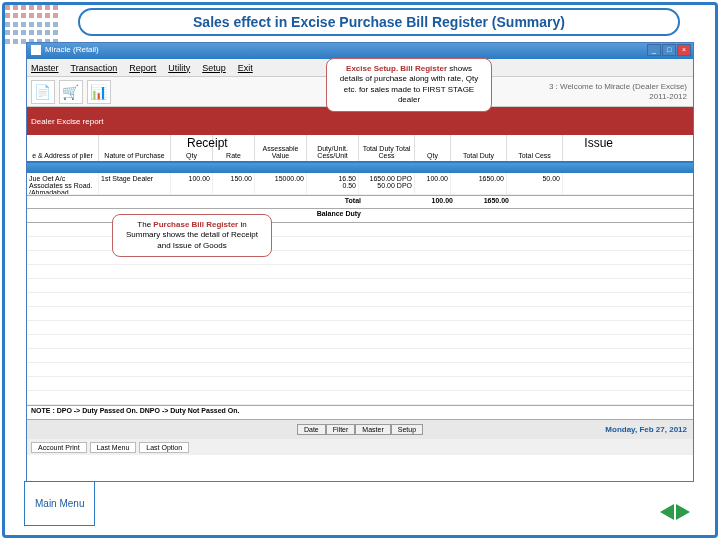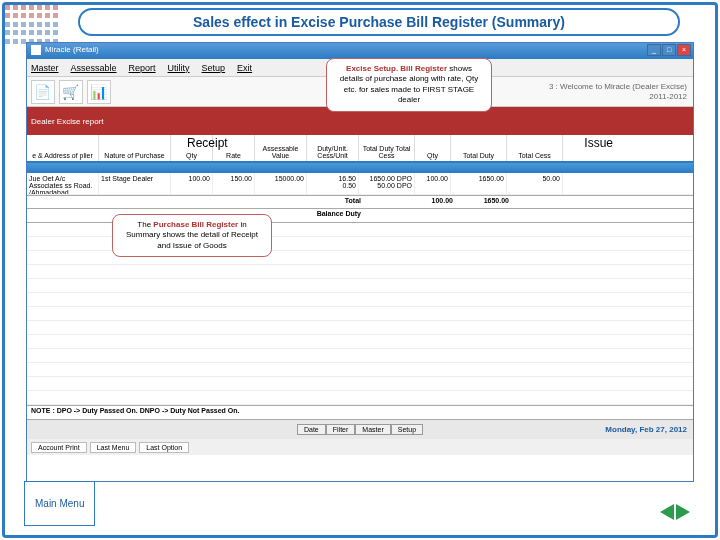--- a/index.html
+++ b/index.html
@@ -126,7 +126,7 @@
 
   <div class="menubar">
     <span>Master</span>
-    <span>Assessable</span>
+    <span>Transaction</span>
     <span>Report</span>
     <span>Utility</span>
     <span>Setup</span>

